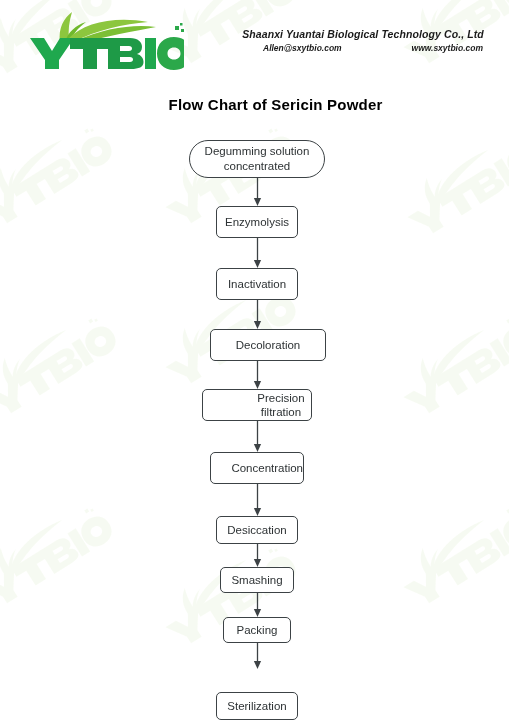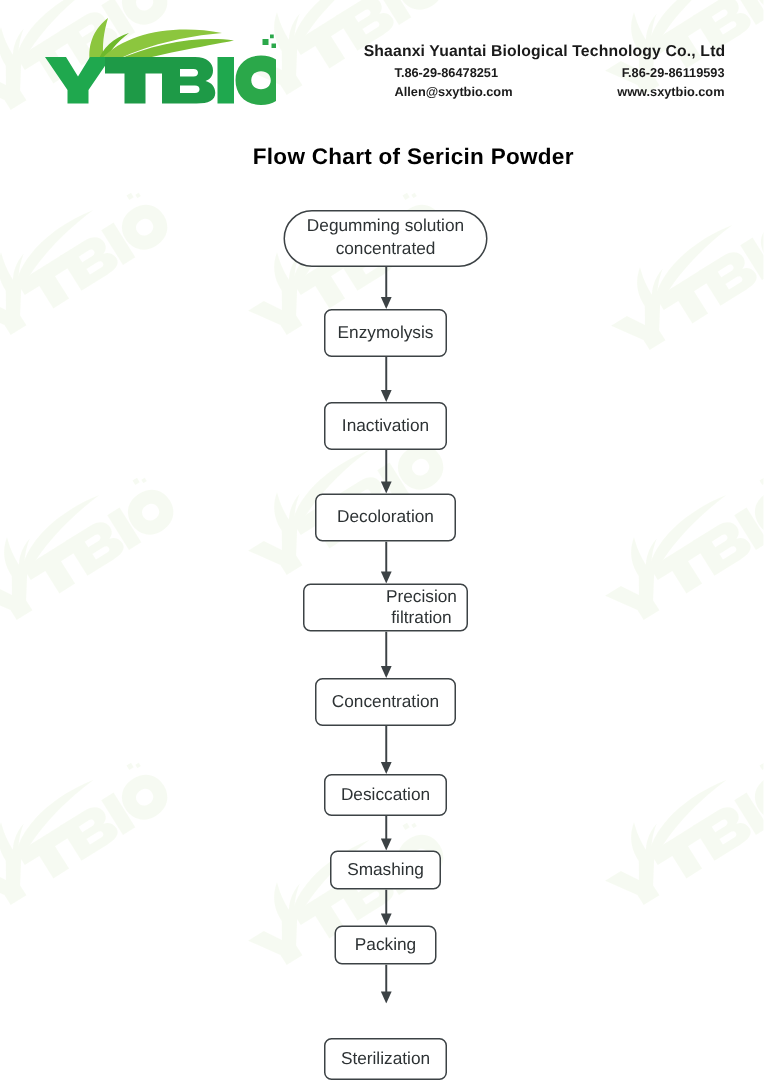--- a/index.html
+++ b/index.html
@@ -44,6 +44,7 @@
     left: 0; top: 0;
     width: 509px;
     height: 86px;
+    font-style: italic;
   }
   #brand-logo {
     position: absolute;

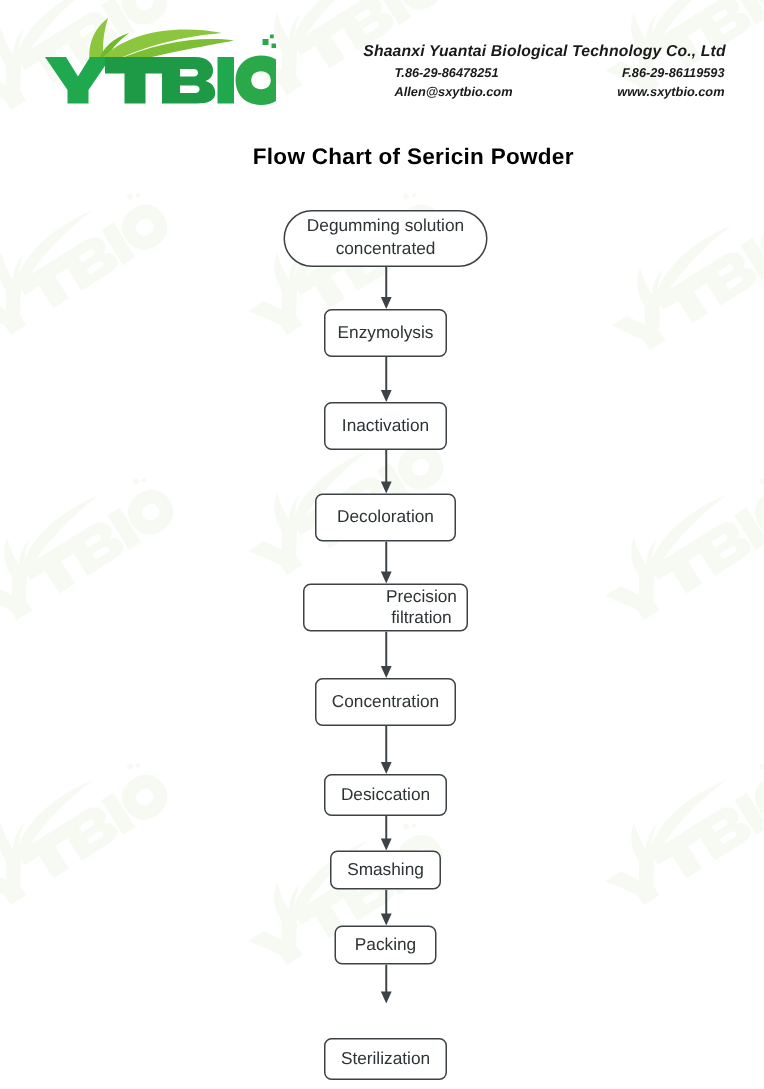--- a/index.html
+++ b/index.html
@@ -360,10 +360,6 @@
     <div id="company-info">
       <div id="company-name">Shaanxi Yuantai Biological Technology Co., Ltd</div>
       <div class="contact-row">
-        <span class="contact-cell">T.86-29-86478251</span>
-        <span class="contact-cell">F.86-29-86119593</span>
-      </div>
-      <div class="contact-row">
         <span class="contact-cell">Allen@sxytbio.com</span>
         <span class="contact-cell">www.sxytbio.com</span>
       </div>

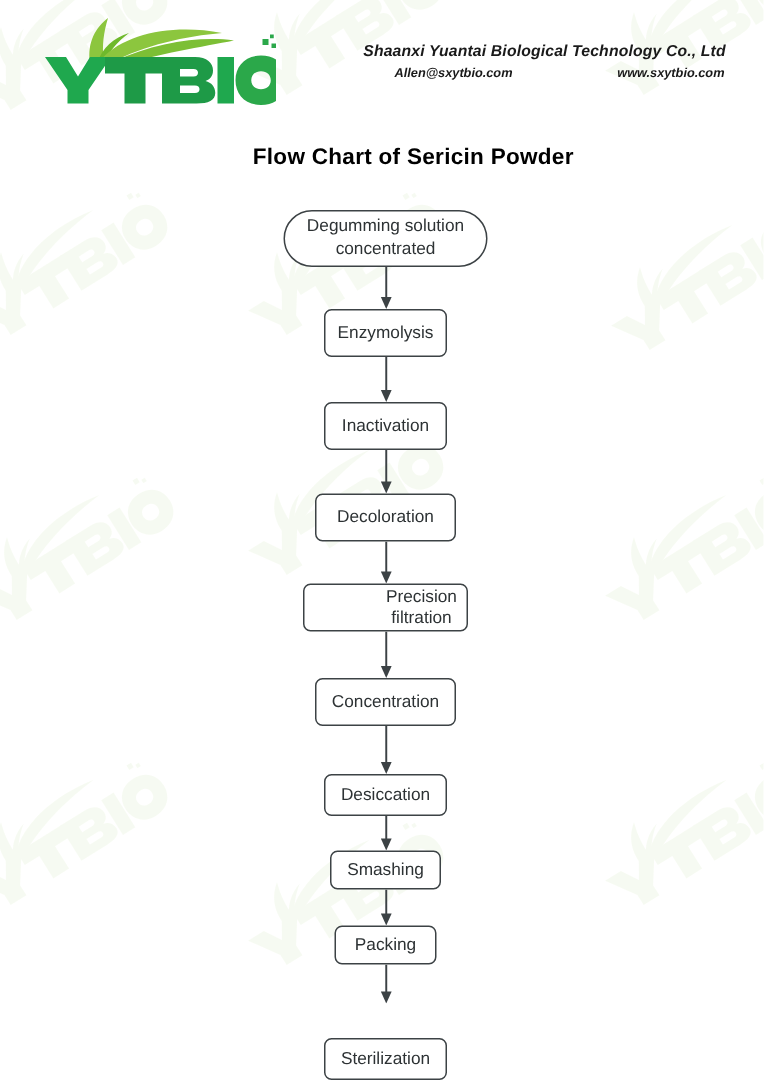--- a/index.html
+++ b/index.html
@@ -398,7 +398,7 @@
           <polygon points="5.5,29 1.9,21 9.1,21" fill="#3c4245"></polygon>
         </svg>
       </div>
-      <div class="node" style="width: 94px; height: 32px; left: 210px; top: 189px; border-color: rgb(60, 66, 69); background: rgb(255, 255, 255);">
+      <div class="node" style="width: 116px; height: 32px; left: 210px; top: 189px; border-color: rgb(60, 66, 69); background: rgb(255, 255, 255);">
         <span style="white-space: pre-line;">Decoloration</span>
       </div>
       <div class="connector" style="left: 251.5px; top: 221px; height: 28px;">

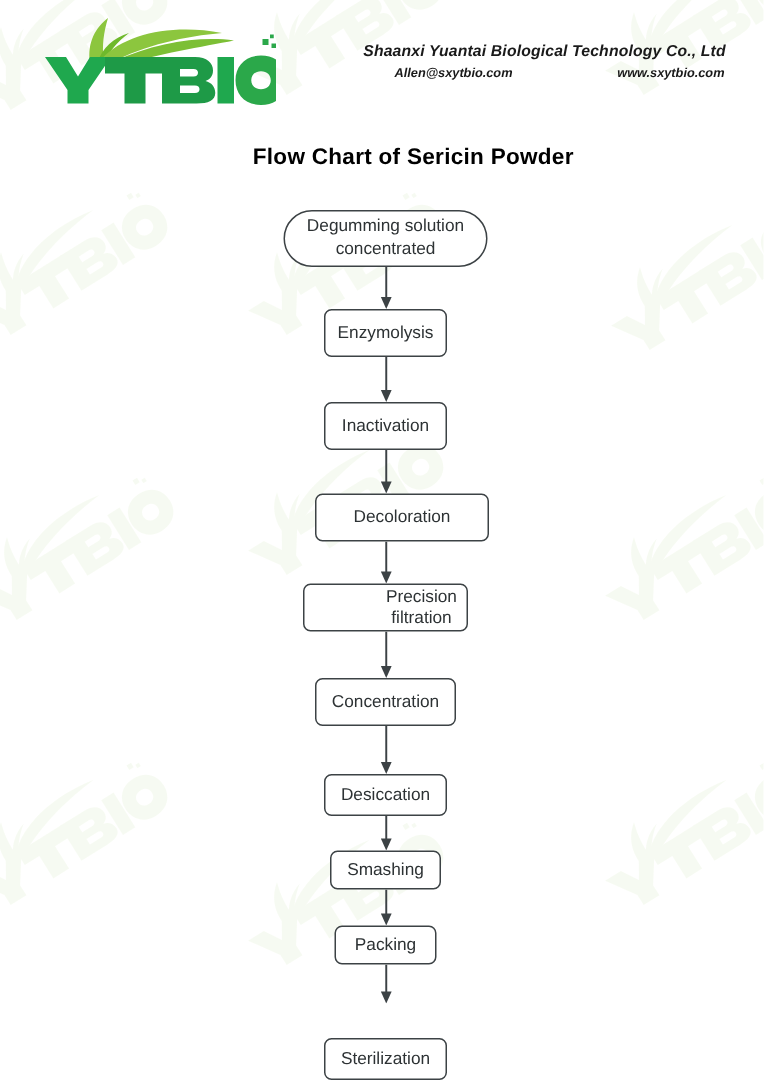--- a/index.html
+++ b/index.html
@@ -416,7 +416,7 @@
           <polygon points="5.5,31 1.9,23 9.1,23" fill="#3c4245"></polygon>
         </svg>
       </div>
-      <div class="node" style="width: 94px; height: 32px; left: 210px; top: 312px; border-color: rgb(60, 66, 69); background: rgb(255, 255, 255);">
+      <div class="node" style="width: 94px; height: 32px; left: 210px; top: 312px; border-color: rgb(60, 66, 69); background: rgb(255, 255, 255); justify-content: flex-end;">
         <span style="white-space: pre-line;">Concentration</span>
       </div>
       <div class="connector" style="left: 251.5px; top: 344px; height: 32px;">

